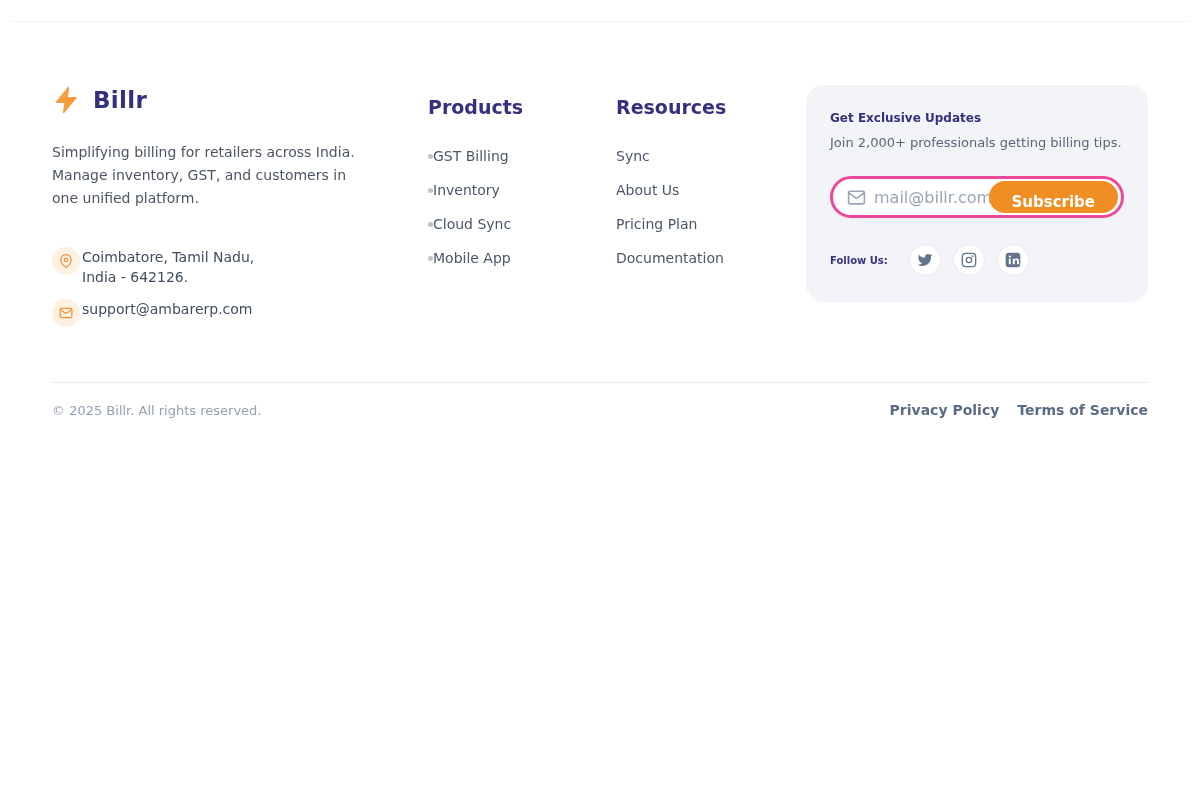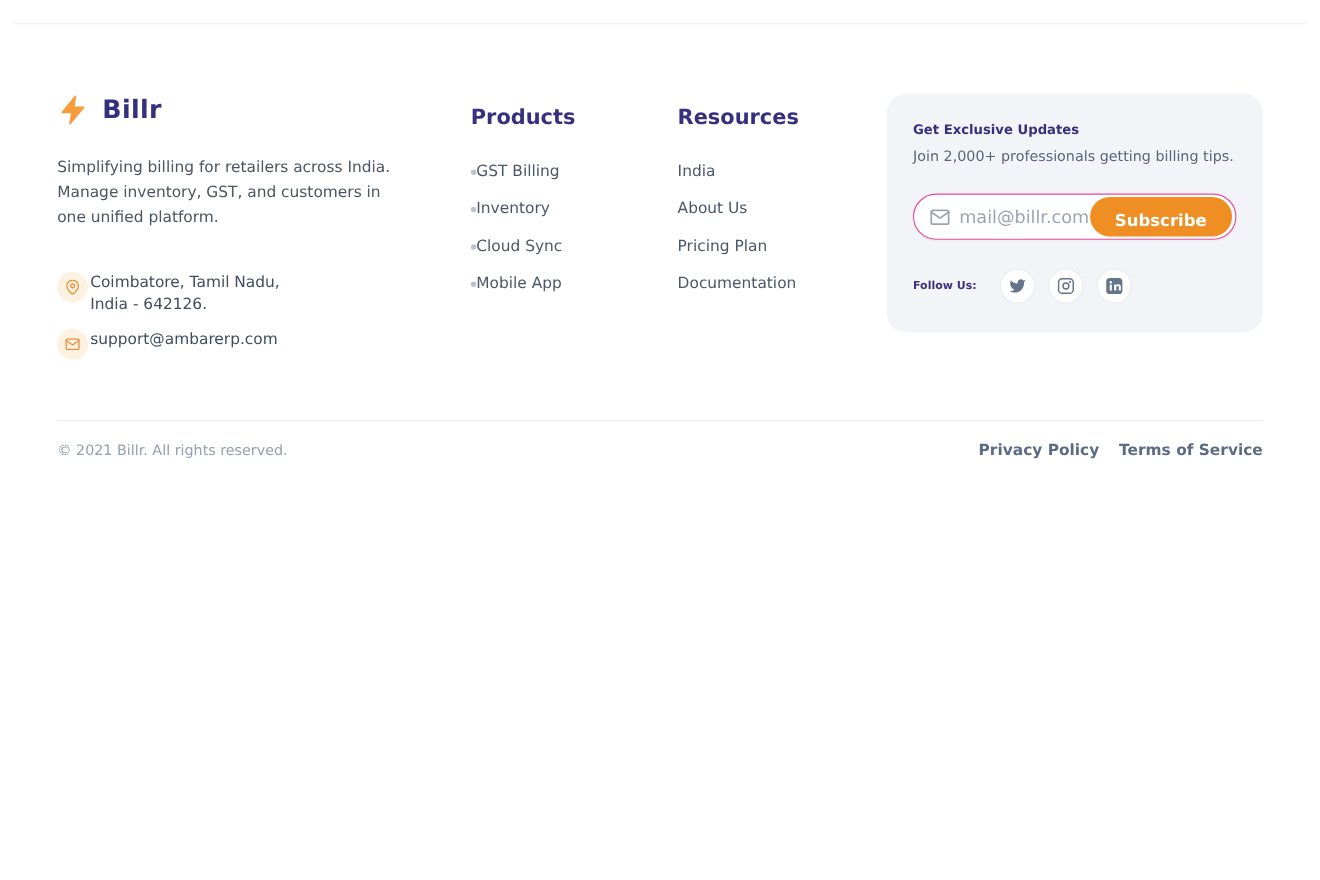--- a/index.html
+++ b/index.html
@@ -128,7 +128,7 @@
       <div class="col-title">Resources</div>
       <ul class="link-list">
         <li class="link-item">
-          <span>India</span>
+          <span>Sync</span>
         </li>
         <li class="link-item">
           <span>About Us</span>

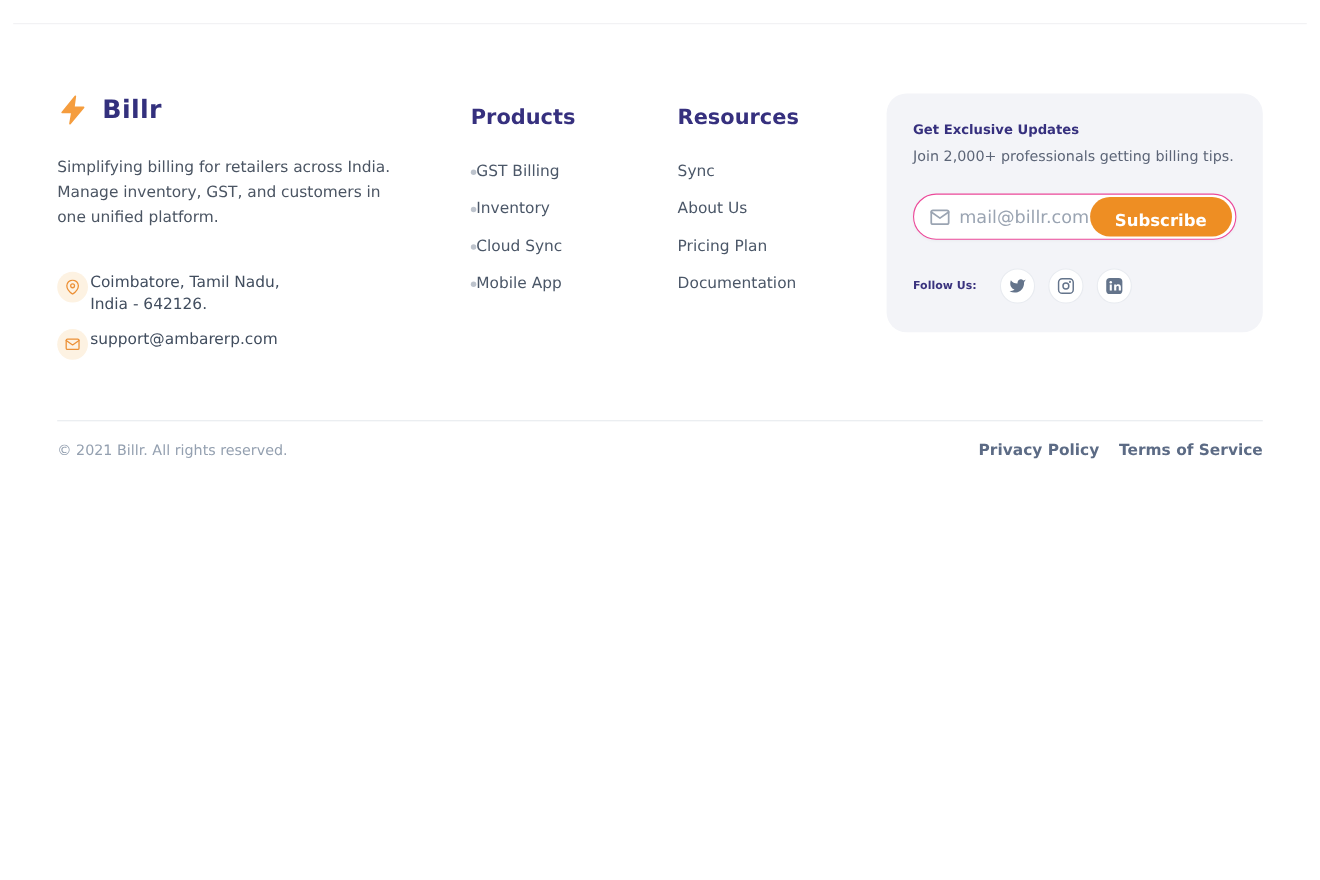--- a/index.html
+++ b/index.html
@@ -34,7 +34,7 @@
   .card-title { font-size: 12px; font-weight: 700; color: #36307E; }
   .card-sub { margin-top: 10px; font-size: 13px; color: #5C6577; }
   .subscribe-row { position: relative; margin-top: 26px; height: 42px; background: #ffffff;
-                   border: 1px solid #ec4899; border-radius: 21px; display: flex; align-items: center;
+                   border: 3px solid #ec4899; border-radius: 21px; display: flex; align-items: center;
                    padding-left: 14px; box-shadow: 0 1px 3px rgba(30,41,59,0.04); }
   .mail-icon { flex: none; display: block; }
   .email-input { flex: 1; min-width: 0; border: none; outline: none; background: transparent;

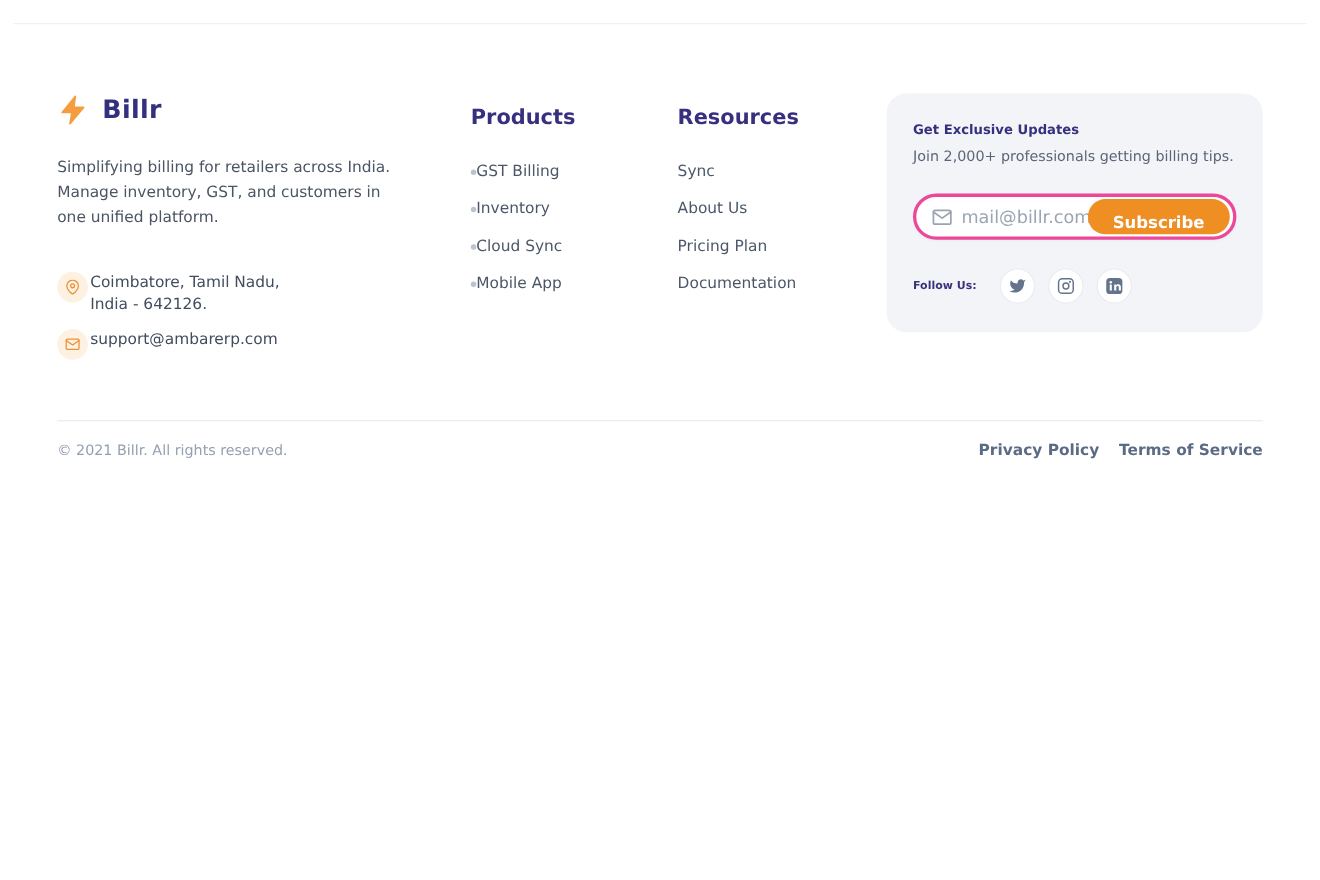--- a/index.html
+++ b/index.html
@@ -186,7 +186,7 @@
   <div class="bottom-divider"></div>
 
   <div class="bottom-row">
-    <span class="copyright">© 2021 Billr. All rights reserved.</span>
+    <span class="copyright">© 2025 Billr. All rights reserved.</span>
     <div class="bottom-links">
       <span class="bottom-link">Privacy Policy</span>
       <span class="bottom-link">Terms of Service</span>

